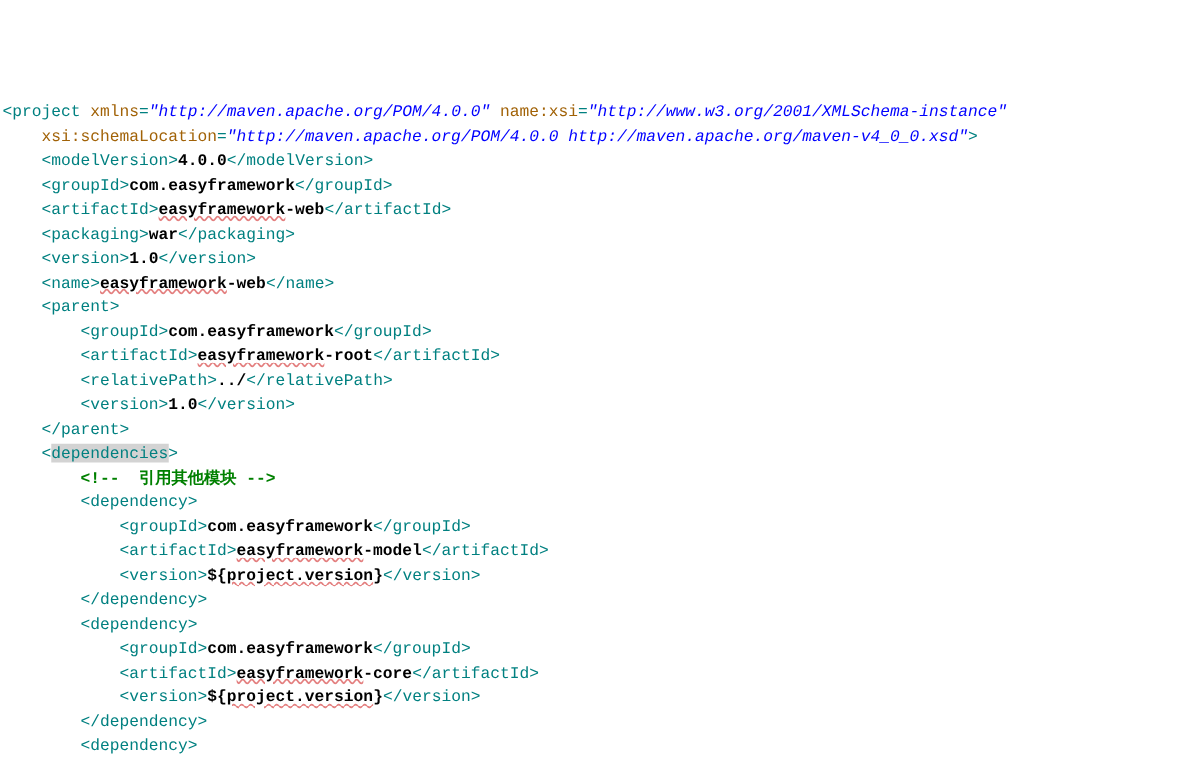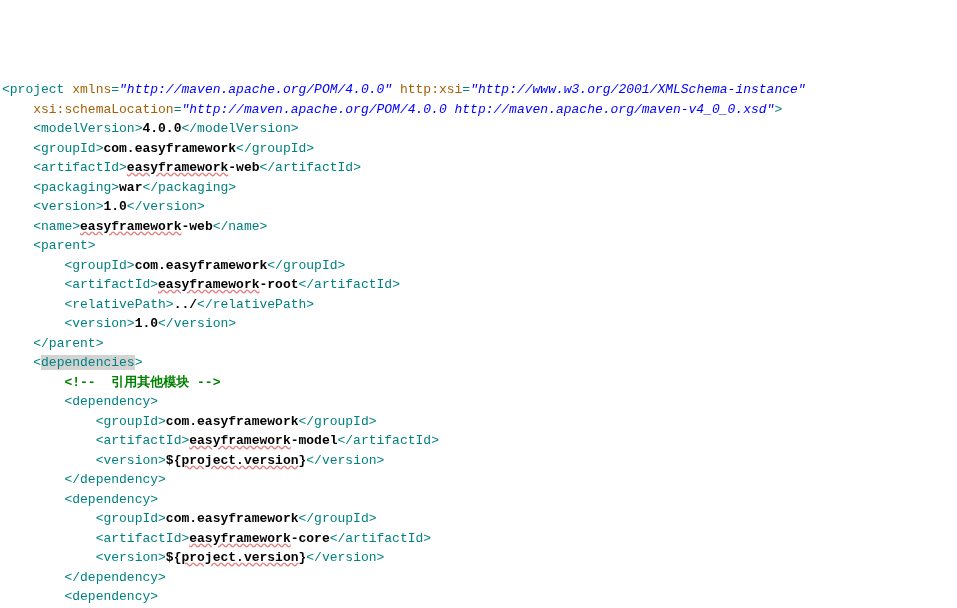--- a/index.html
+++ b/index.html
@@ -24,7 +24,7 @@
 
 
 
-<div><span class="tag">&lt;<span>project</span></span> <span class="attr-name">xmlns</span><span class="tag">=</span><span class="attr-value">"http://maven.apache.org/POM/4.0.0"</span> <span class="attr-name">http:xsi</span><span class="tag">=</span><span class="attr-value">"http://www.w3.org/2001/XMLSchema-instance"</span>
+<div><span class="tag">&lt;<span>project</span></span> <span class="attr-name">xmlns</span><span class="tag">=</span><span class="attr-value">"http://maven.apache.org/POM/4.0.0"</span> <span class="attr-name">name:xsi</span><span class="tag">=</span><span class="attr-value">"http://www.w3.org/2001/XMLSchema-instance"</span>
     <span class="attr-name">xsi:schemaLocation</span><span class="tag">=</span><span class="attr-value">"http://maven.apache.org/POM/4.0.0 http://maven.apache.org/maven-v4_0_0.xsd"</span><span class="tag">&gt;</span>
     <span class="tag">&lt;<span>modelVersion</span>&gt;</span><span class="text">4.0.0</span><span class="tag">&lt;/<span>modelVersion</span>&gt;</span>
     <span class="tag">&lt;<span>groupId</span>&gt;</span><span class="text">com.easyframework</span><span class="tag">&lt;/<span>groupId</span>&gt;</span>

